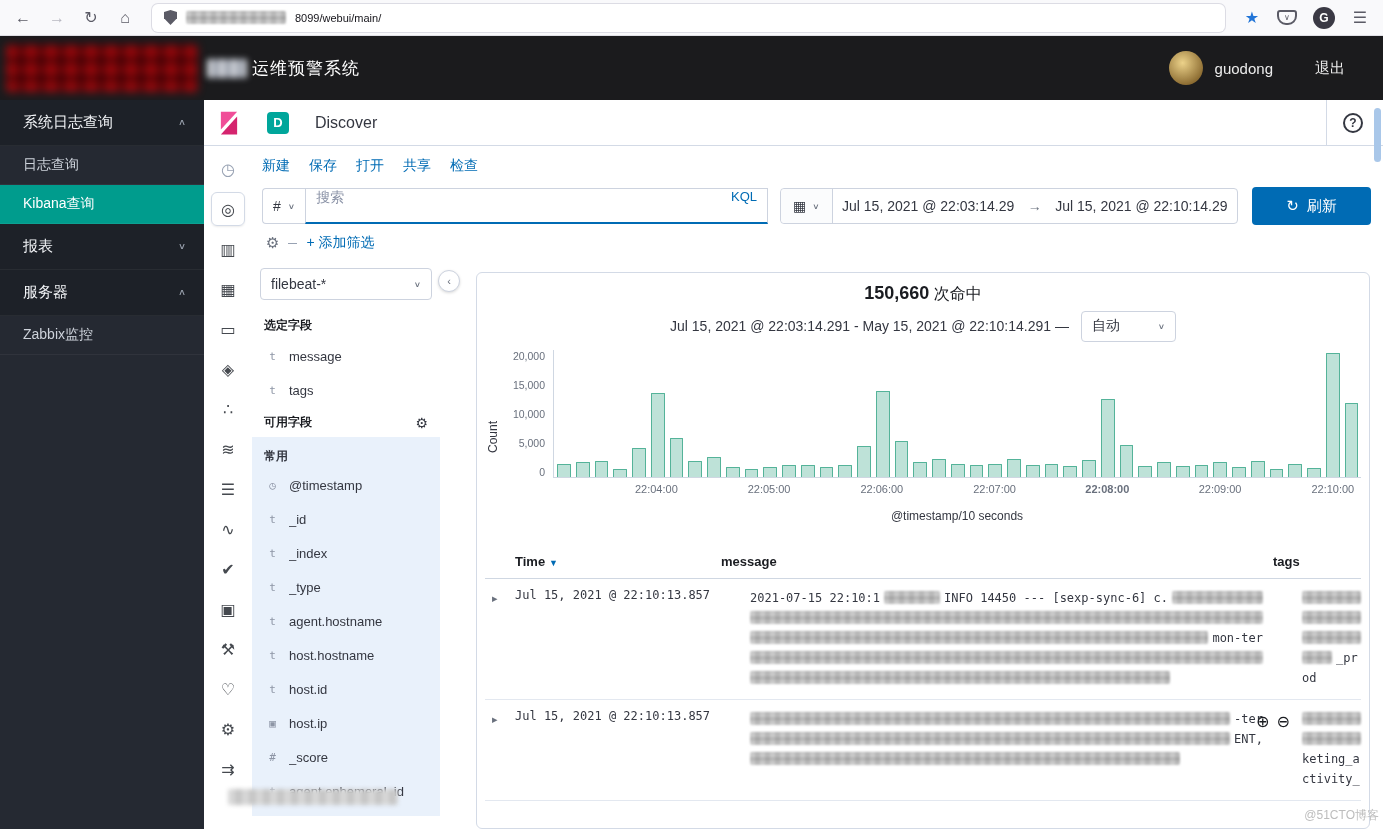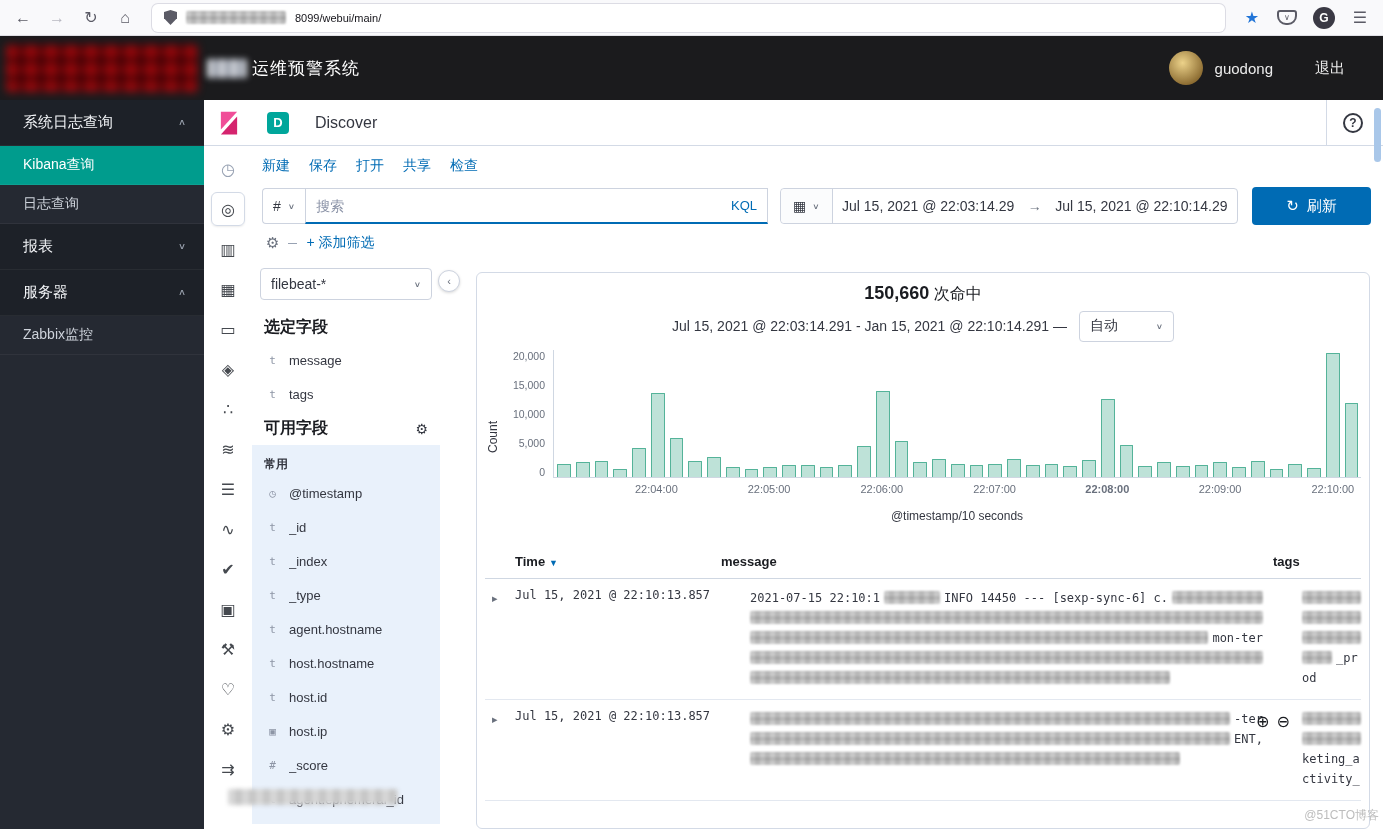--- a/index.html
+++ b/index.html
@@ -186,11 +186,11 @@
         <span>系统日志查询</span>
         <span class="chev">∧</span>
       </div>
+      <div class="side-item">
+        <span>日志查询</span>
+      </div>
       <div class="side-item active">
         <span>Kibana查询</span>
-      </div>
-      <div class="side-item">
-        <span>日志查询</span>
       </div>
       <div class="side-item section">
         <span>报表</span>

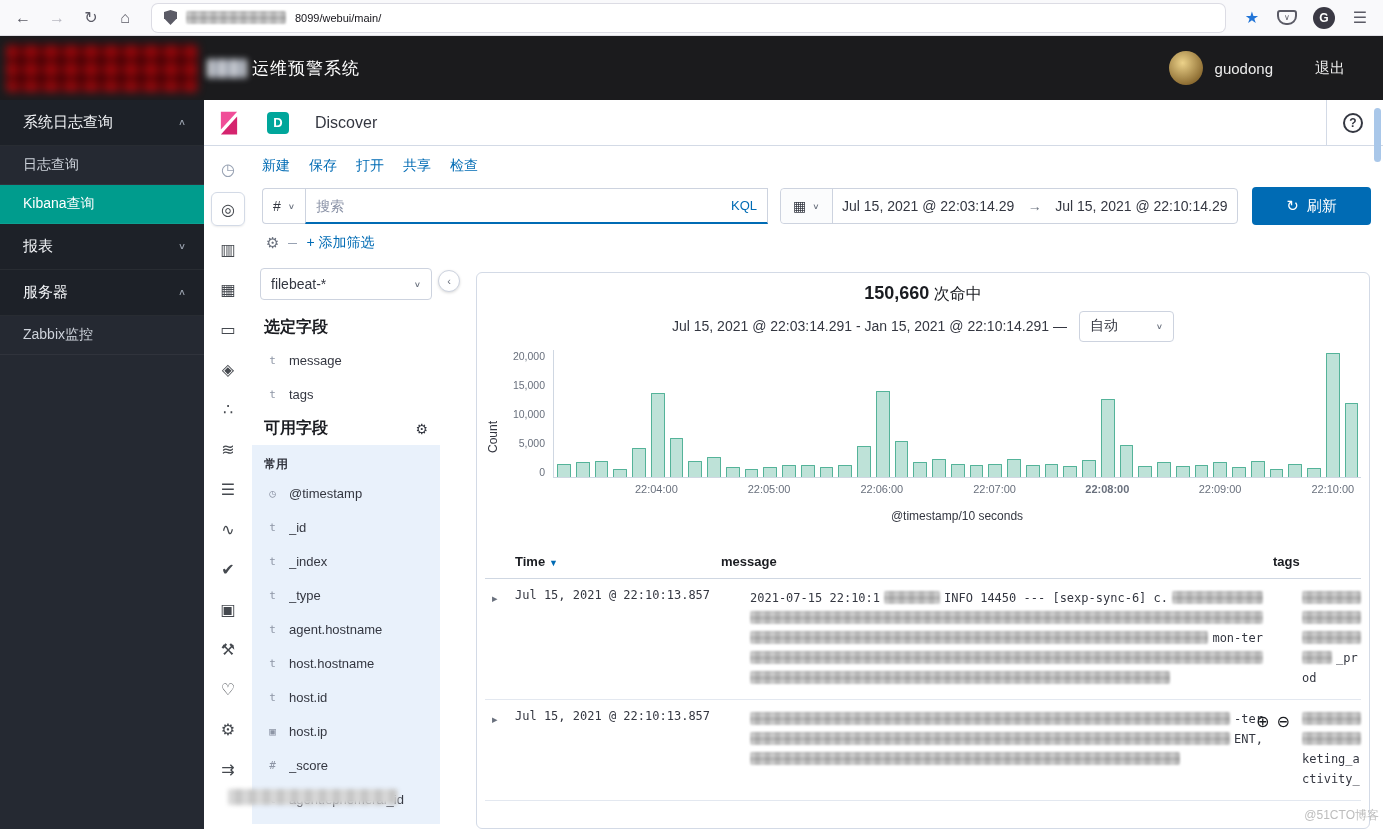--- a/index.html
+++ b/index.html
@@ -68,7 +68,7 @@
   .querybar{display:flex;align-items:center;height:40px;padding:0 12px 0 10px;}
   .qb-field{height:36px;border:1px solid #cdd3df;border-right:none;border-radius:4px 0 0 4px;display:flex;align-items:center;padding:0 10px;gap:7px;background:#fff;font-size:14px;color:#343741;cursor:pointer;}
   .chev-sm{font-size:10px;color:#69707d;transform:scaleY(.8);}
-  .qb-input{flex:1;height:36px;border:1px solid #cdd3df;border-bottom:2px solid var(--accent);display:flex;align-items:center;padding:0 10px;background:#fff;min-width:0;}
+  .qb-input{flex:1;height:36px;border:1px solid #cdd3df;border-bottom:2px solid var(--accent);display:flex;align-items:flex-start;padding:0 10px;background:#fff;min-width:0;}
   .qb-input input{border:none;outline:none;flex:1;font-size:14px;color:#343741;font-family:inherit;min-width:0;}
   .qb-input input::placeholder{color:#8b93a7;}
   .kql{font-size:13px;color:var(--accent);margin-left:8px;}

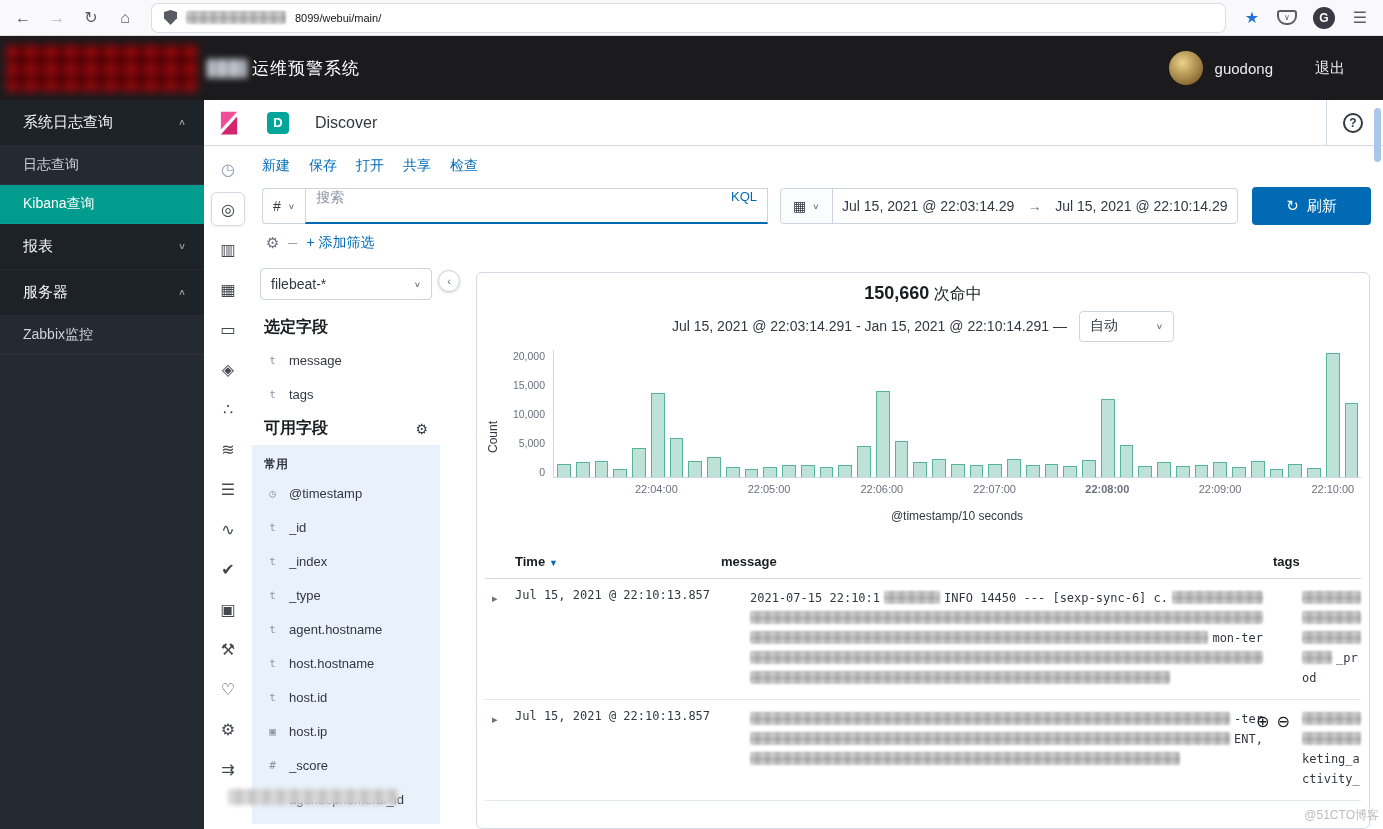--- a/index.html
+++ b/index.html
@@ -89,7 +89,7 @@
   .field-sidebar{width:188px;flex:0 0 auto;font-size:13px;}
   .index-select{margin:8px 8px 10px;height:32px;border:1px solid #cdd3df;border-radius:4px;display:flex;align-items:center;padding:0 10px;background:#fff;color:#343741;font-size:14px;cursor:pointer;}
   .index-select .chev-sm{margin-left:auto;}
-  .fs-heading{padding:7px 12px 5px;font-size:16px;font-weight:bold;color:#1a1c21;}
+  .fs-heading{padding:7px 12px 5px;font-size:12px;font-weight:bold;color:#1a1c21;}
   .field-row{height:34px;display:flex;align-items:center;gap:8px;padding:0 12px;color:#343741;cursor:pointer;}
   .ficon{width:17px;text-align:center;color:#8d95a5;font-size:11px;font-family:"DejaVu Sans Mono",monospace;flex:0 0 auto;}
   .fname{font-size:13px;color:#343741;white-space:nowrap;overflow:hidden;text-overflow:ellipsis;}

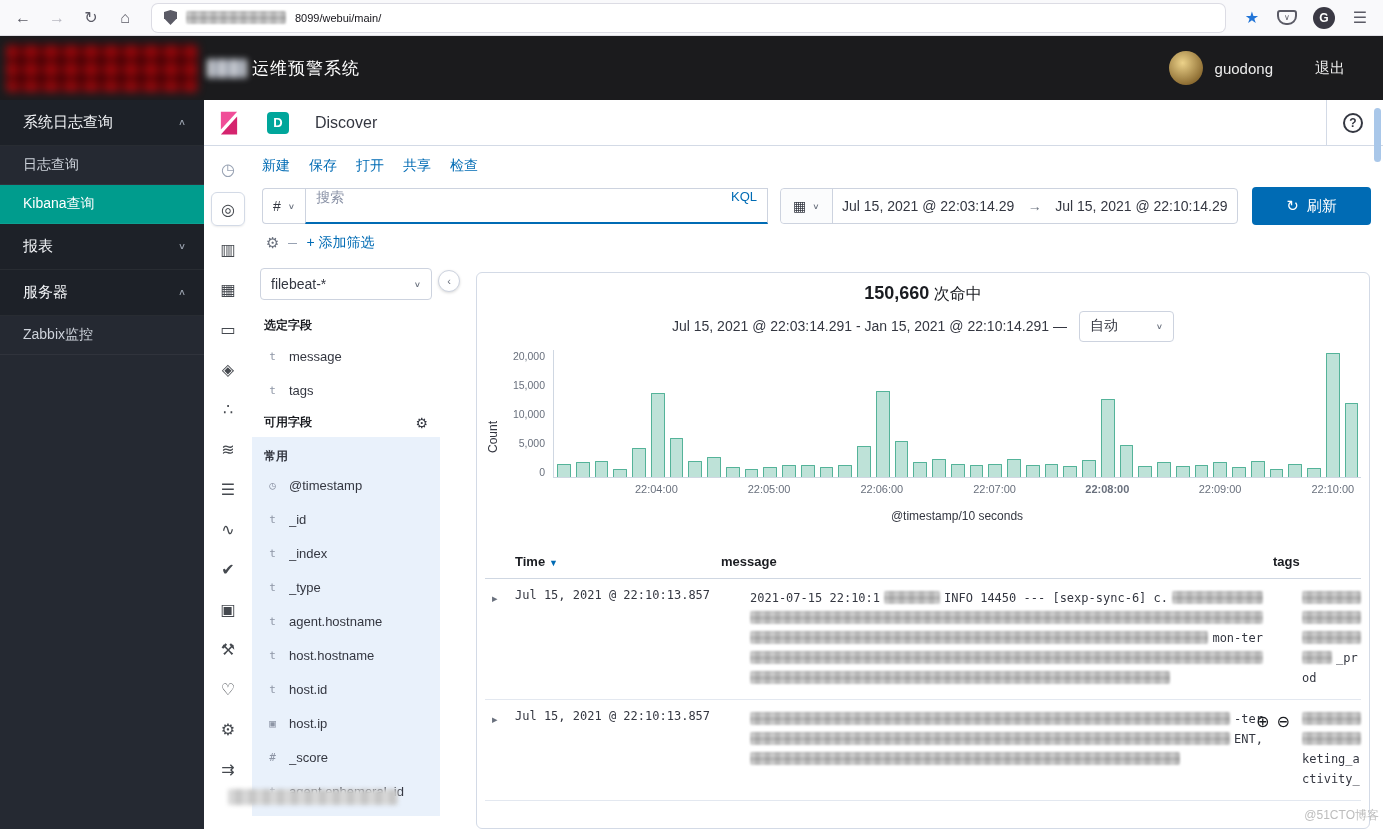--- a/index.html
+++ b/index.html
@@ -352,7 +352,7 @@
                 <span>次命中</span>
               </div>
               <div class="subtitle">
-                <span>Jul 15, 2021 @ 22:03:14.291 - Jan 15, 2021 @ 22:10:14.291 —</span>
+                <span>Jul 15, 2021 @ 22:03:14.291 - May 15, 2021 @ 22:10:14.291 —</span>
                 <div class="interval-select">
                   <span>自动</span>
                   <span class="chev-sm">∨</span>

